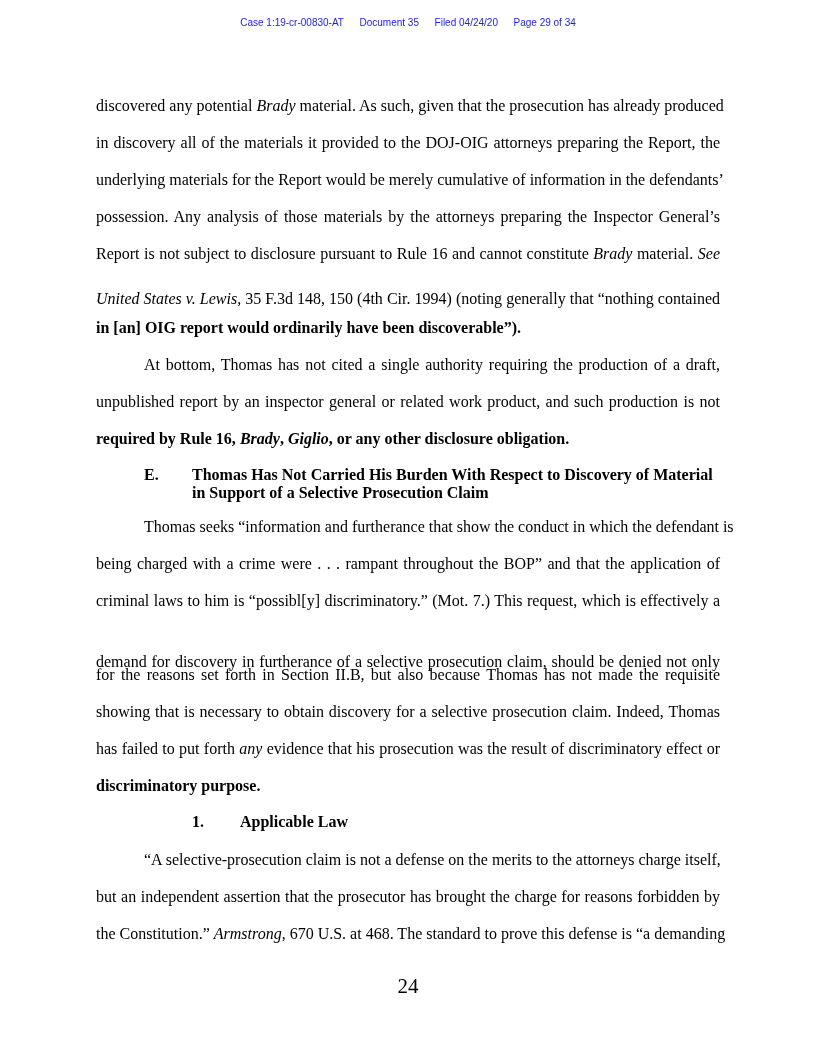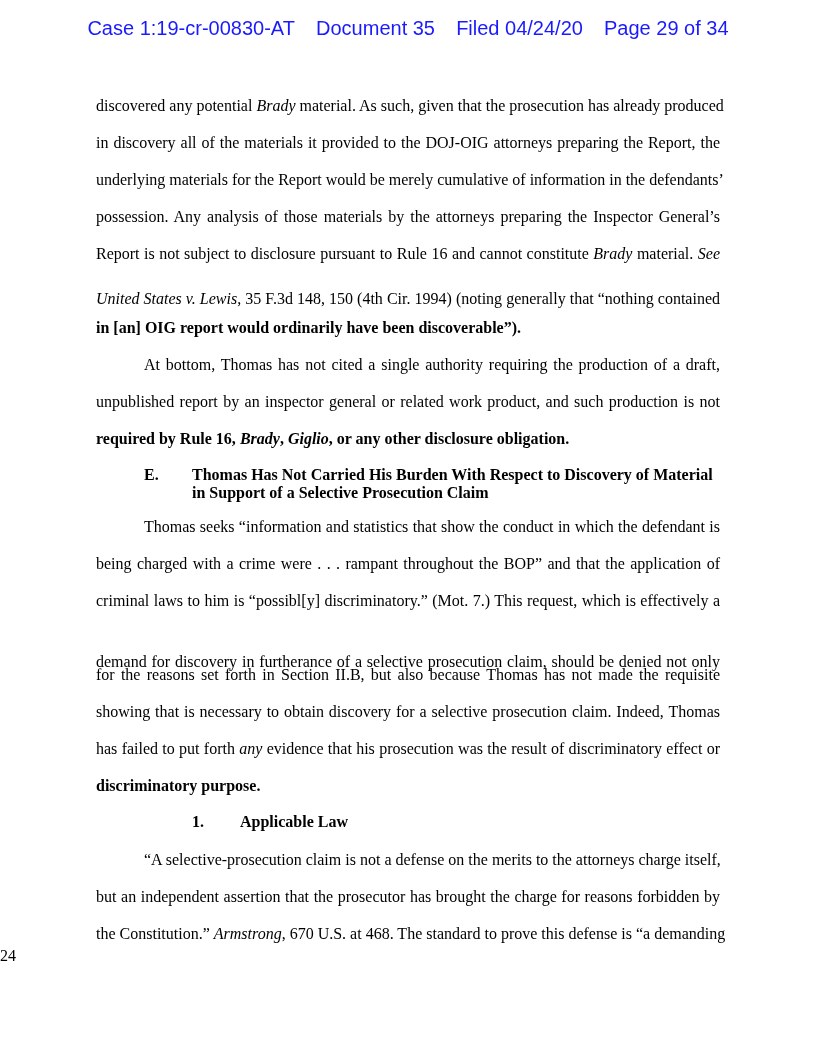--- a/index.html
+++ b/index.html
@@ -4,7 +4,7 @@
   <style>
     html, body { margin: 0; padding: 0; background: #ffffff; }
     body { width: 816px; height: 1056px; position: relative; overflow: hidden; font-family: "Liberation Serif", serif; color: #000; }
-    .header { position: absolute; top: 17px; left: 0; width: 816px; text-align: center; font-family: "Liberation Sans", sans-serif; font-size: 20px; color: #1a1aff; white-space: pre; }
+    .header { position: absolute; top: 17px; left: 0; width: 816px; text-align: center; font-family: "Liberation Sans", sans-serif; font-size: 10px; color: #1a1aff; white-space: pre; }
     .header span { margin: 0 5px; }
     .line { position: absolute; left: 96px; width: 624px; font-size: 16px; line-height: 20px; white-space: nowrap; text-align: justify; text-align-last: justify; }
     .line.last { text-align-last: left; font-weight: bold; }

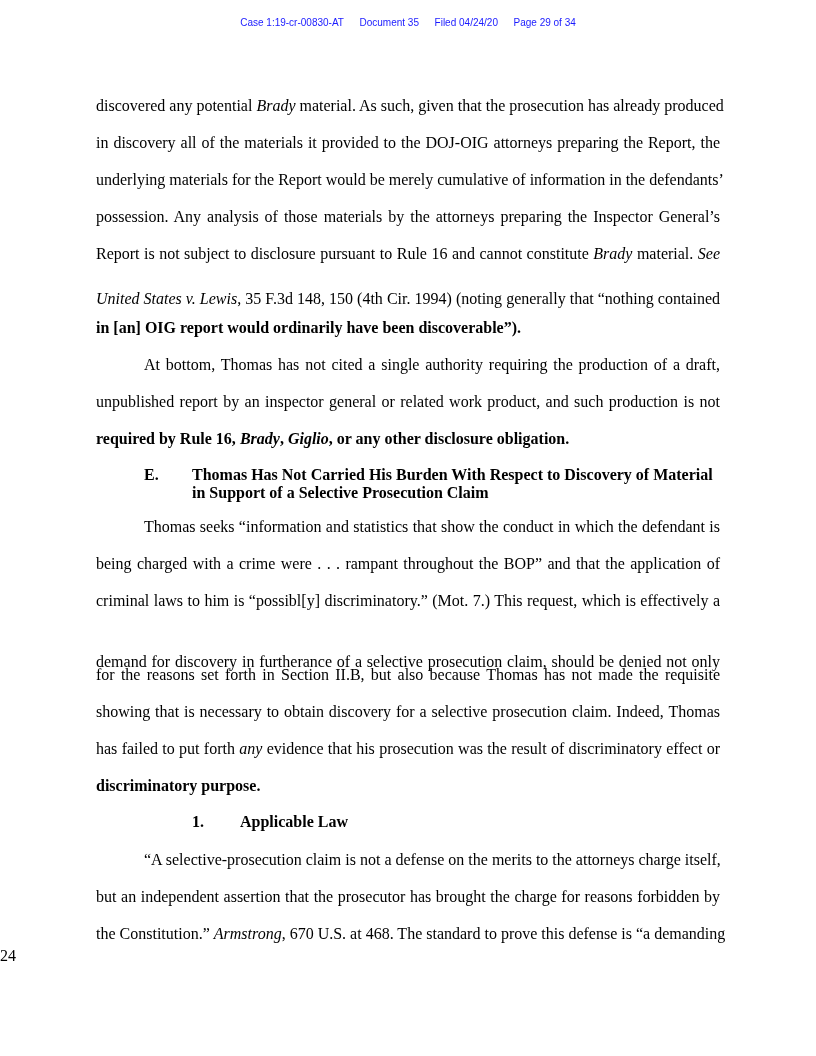--- a/index.html
+++ b/index.html
@@ -34,7 +34,7 @@
 <div class="heading" style="top:466px; left:192px">Thomas Has Not Carried His Burden With Respect to Discovery of Material</div>
 <div class="heading" style="top:484px; left:192px">in Support of a Selective Prosecution Claim</div>
 
-<div class="line indent" style="top:517px">Thomas seeks “information and statistics that show the conduct in which the defendant is</div>
+<div class="line indent" style="top:517px">Thomas seeks “information and furtherance that show the conduct in which the defendant is</div>
 <div class="line" style="top:554px">being charged with a crime were . . . rampant throughout the BOP” and that the application of</div>
 <div class="line" style="top:591px">criminal laws to him is “possibl[y] discriminatory.”  (Mot. 7.)  This request, which is effectively a</div>
 <div class="line" style="top:652px">demand for discovery in furtherance of a selective prosecution claim, should be denied not only</div>

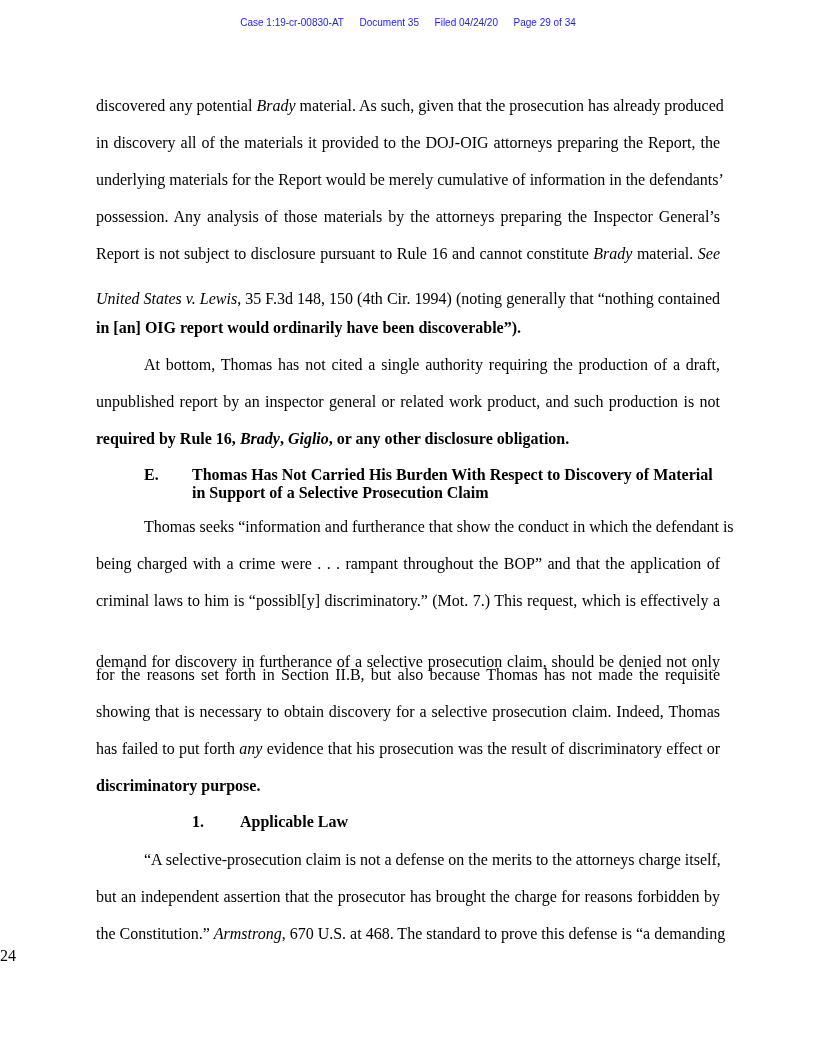--- a/index.html
+++ b/index.html
@@ -11,7 +11,7 @@
     .line.indent { left: 144px; width: 576px; }
     .heading { position: absolute; font-weight: bold; font-size: 16px; line-height: 18px; white-space: nowrap; }
     i { font-style: italic; }
-    .pagenum { position: absolute; top: 947px; left: 0; width: 816px; text-align: left; font-size: 16px; }
+    .pagenum { position: absolute; top: 974px; left: 0; width: 816px; text-align: center; font-size: 21px; }
   </style>
 </head>
 <body>

